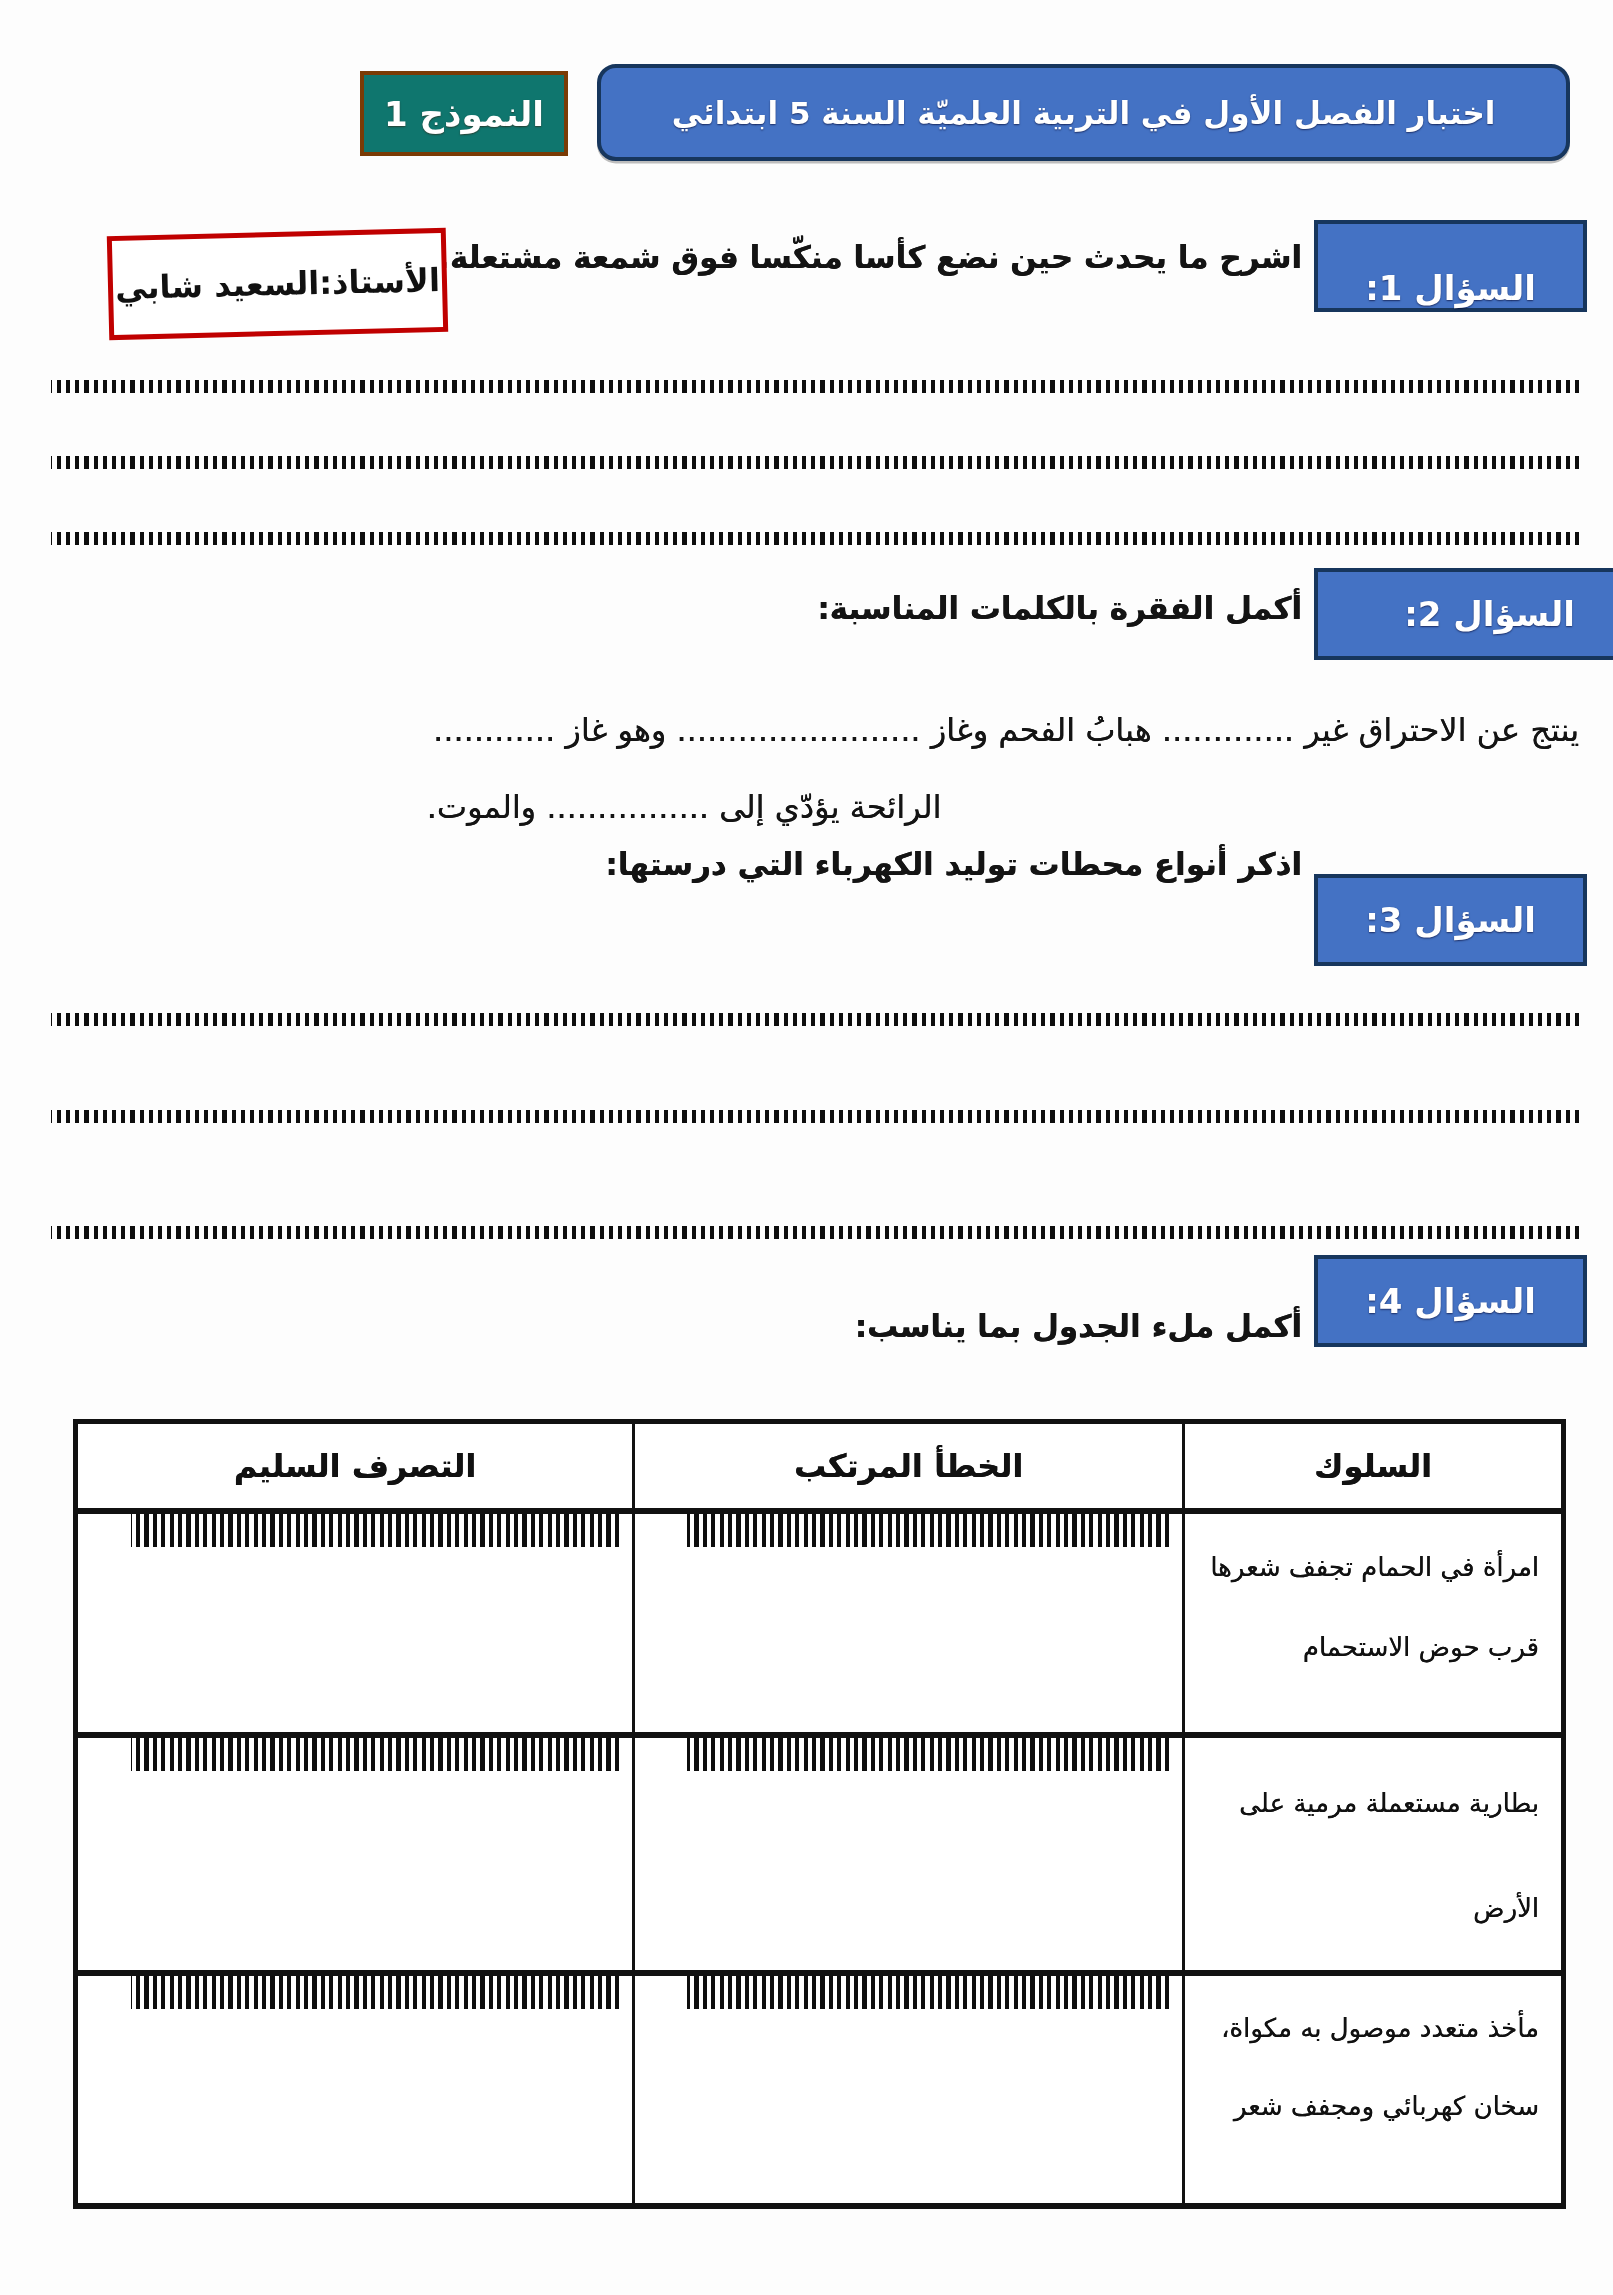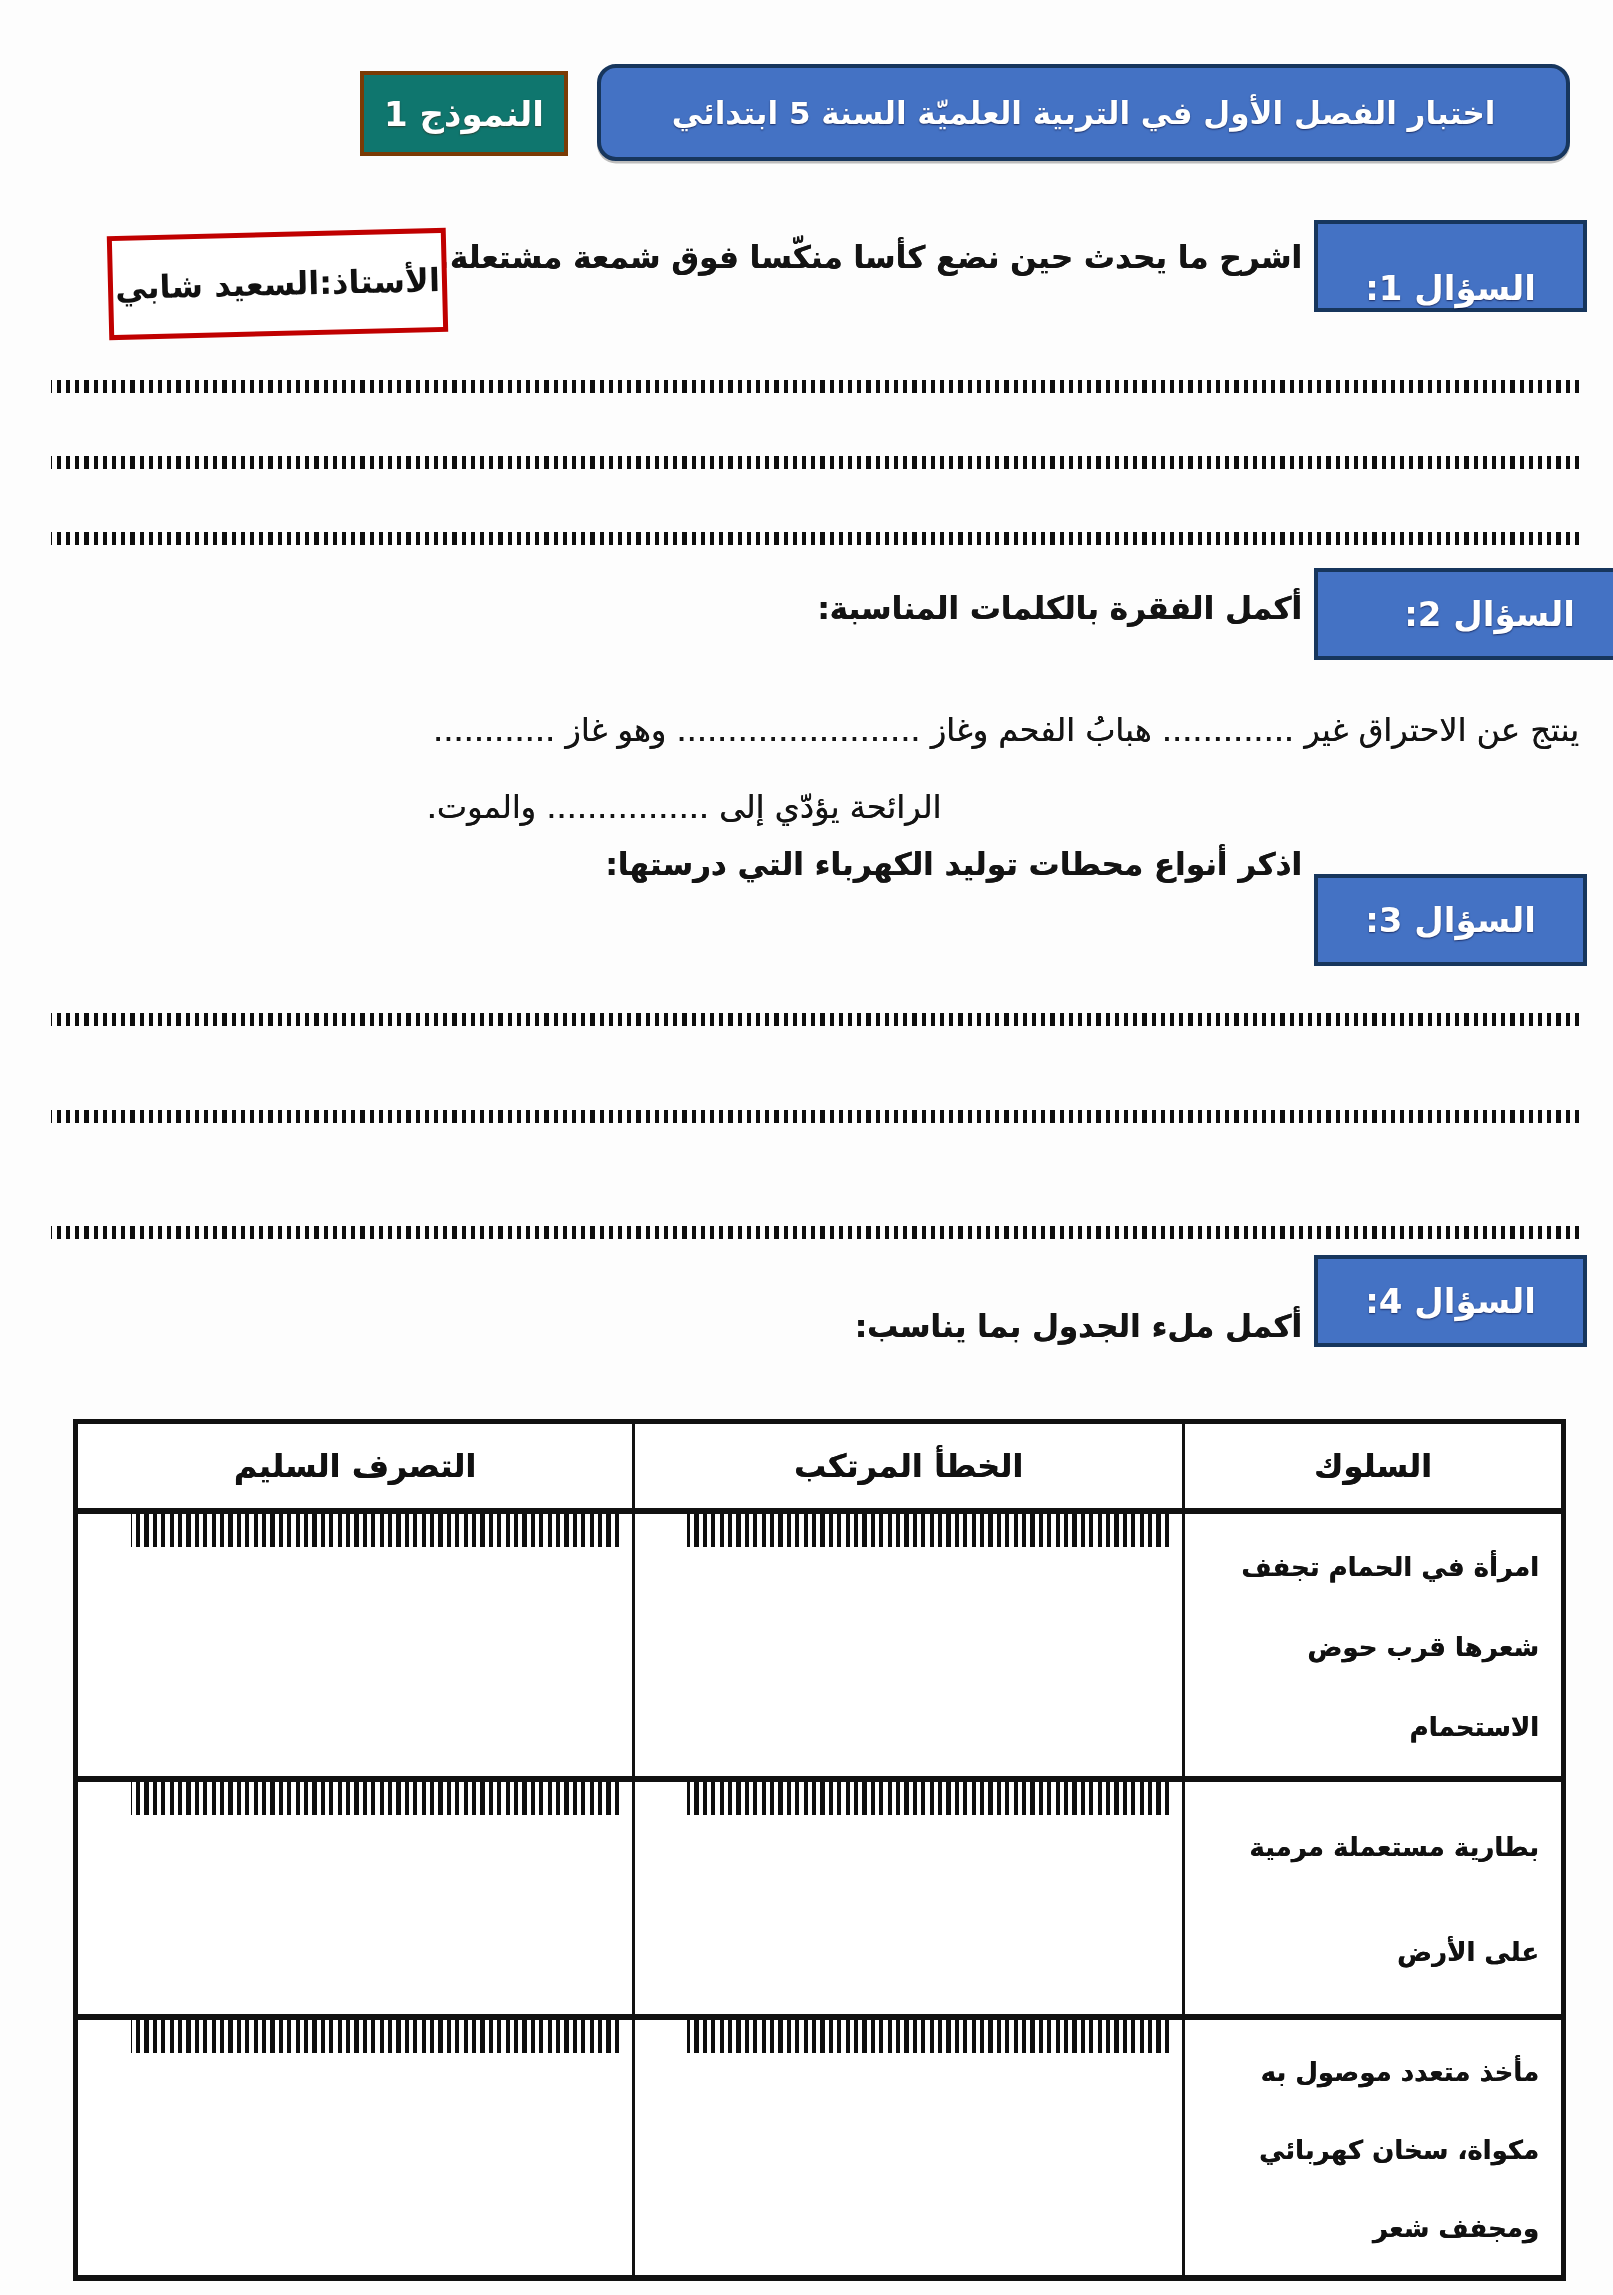--- a/index.html
+++ b/index.html
@@ -98,7 +98,7 @@
 
   .behavior-cell div{
     padding:13.4px 22px 8.4px 10px;
-    font-size:26px;font-weight:700;text-align:right;
+    font-size:26px;font-weight:400;text-align:right;
     text-shadow:0.3px 0 0 #141414;
   }
   .row-a .behavior-cell div{line-height:80px;}

